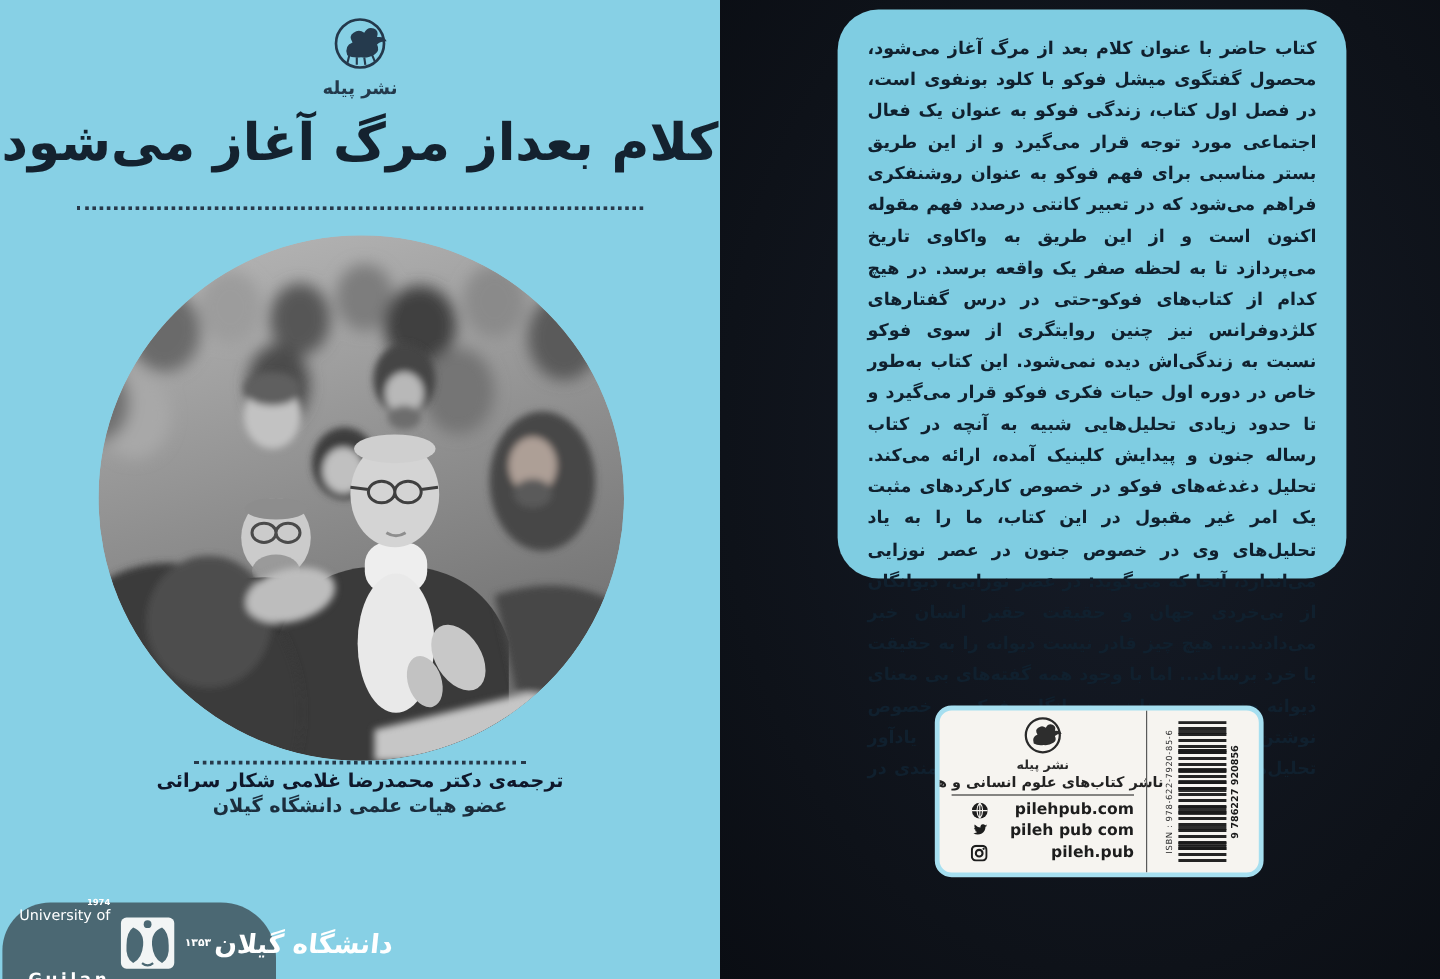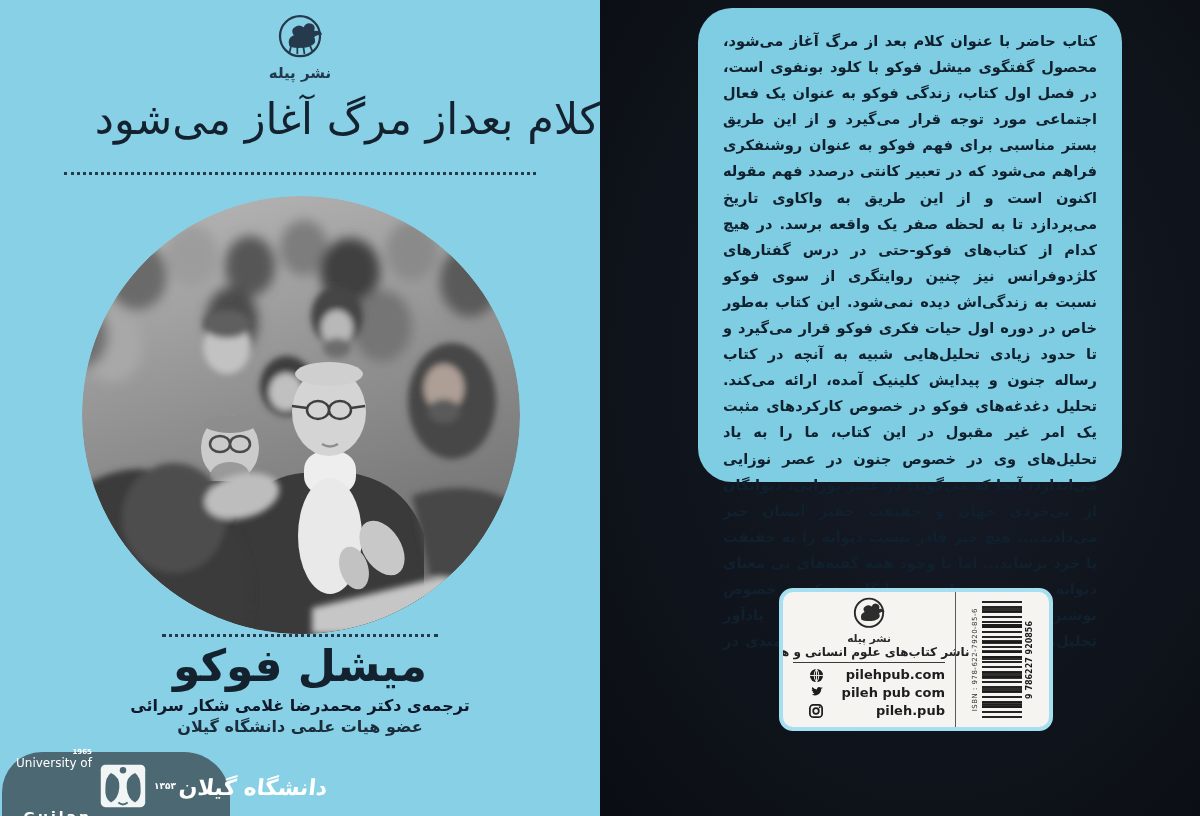--- a/index.html
+++ b/index.html
@@ -13,8 +13,8 @@
   .pub-logo-block { position:absolute; top:14px; left:0; width:600px; text-align:center; }
   .pub-logo-block svg { display:block; margin:0 auto; }
   .pub-name { font-size:15px; font-weight:bold; color:#23394b; margin-top:2px; }
-  .front-title { position:absolute; top:94px; left:0; width:600px; text-align:right;
-    direction:rtl; font-size:43px; font-weight:normal; color:#14222f; letter-spacing:0; }
+  .front-title { position:absolute; top:94px; left:0; width:600px; text-align:center;
+    direction:rtl; font-size:43px; font-weight:bold; color:#14222f; letter-spacing:0; }
   .title-dots { position:absolute; top:172px; left:64px; width:472px; height:0;
     border-bottom:3px dotted #27394a; }
   .photo-circle { position:absolute; top:196px; left:82px; width:438px; height:438px;

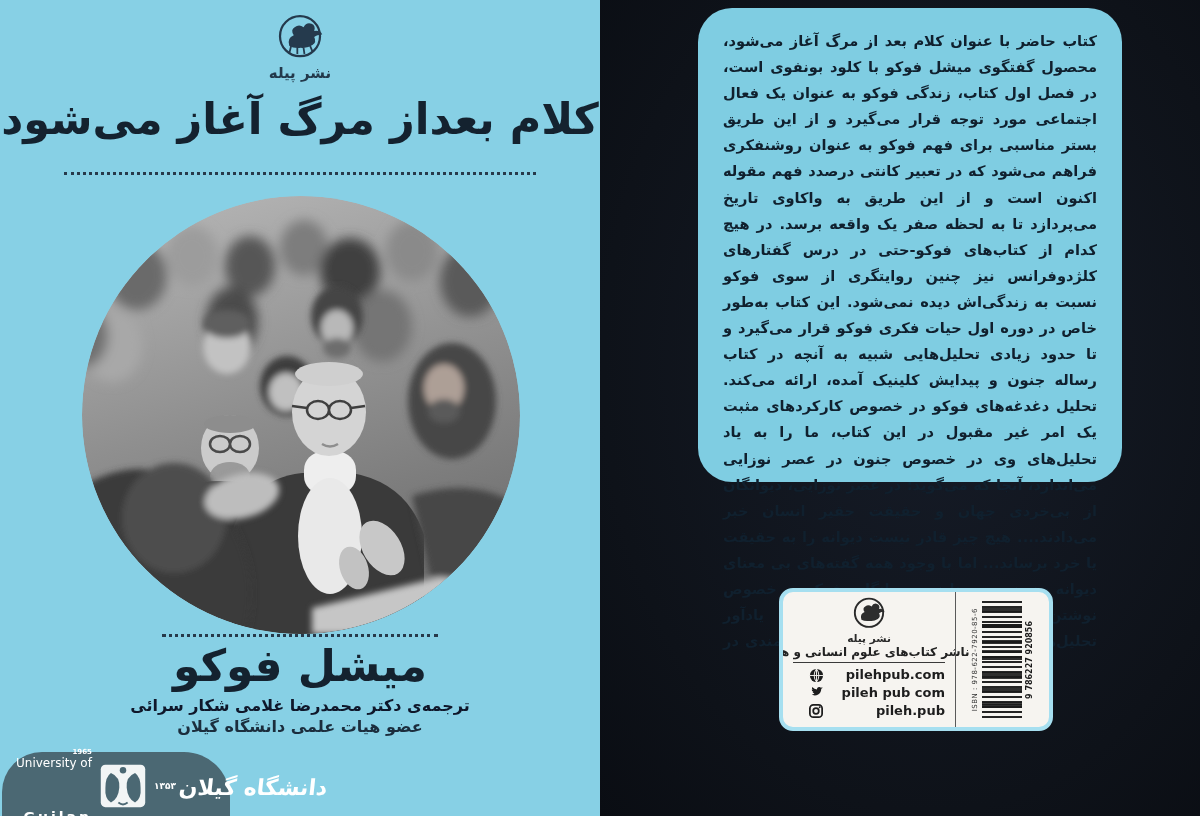--- a/index.html
+++ b/index.html
@@ -173,7 +173,6 @@
 
     <div class="front-bottom">
       <div class="author-dots"></div>
-      <div class="author-name">میشل فوکو</div>
       <div class="translator">ترجمه‌ی دکتر محمدرضا غلامی شکار سرائی</div>
       <div class="affiliation">عضو هیات علمی دانشگاه گیلان</div>
     </div>

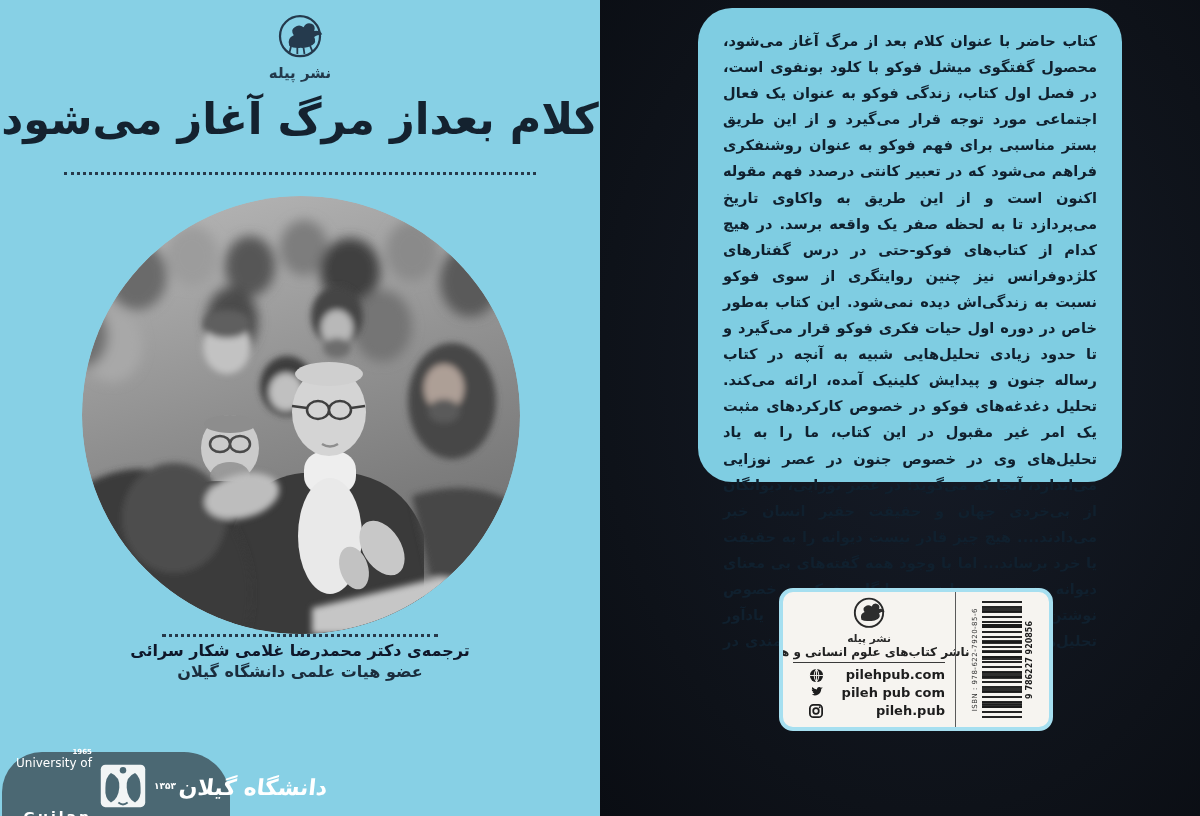--- a/index.html
+++ b/index.html
@@ -230,7 +230,7 @@
 
   <div class="uog-banner">
     <div class="uog-en">
-      <div class="uog-year-en">1965</div>
+      <div class="uog-year-en">1974</div>
       <div class="uog-line1">University of</div>
       <div class="uog-line2">Guilan</div>
     </div>

